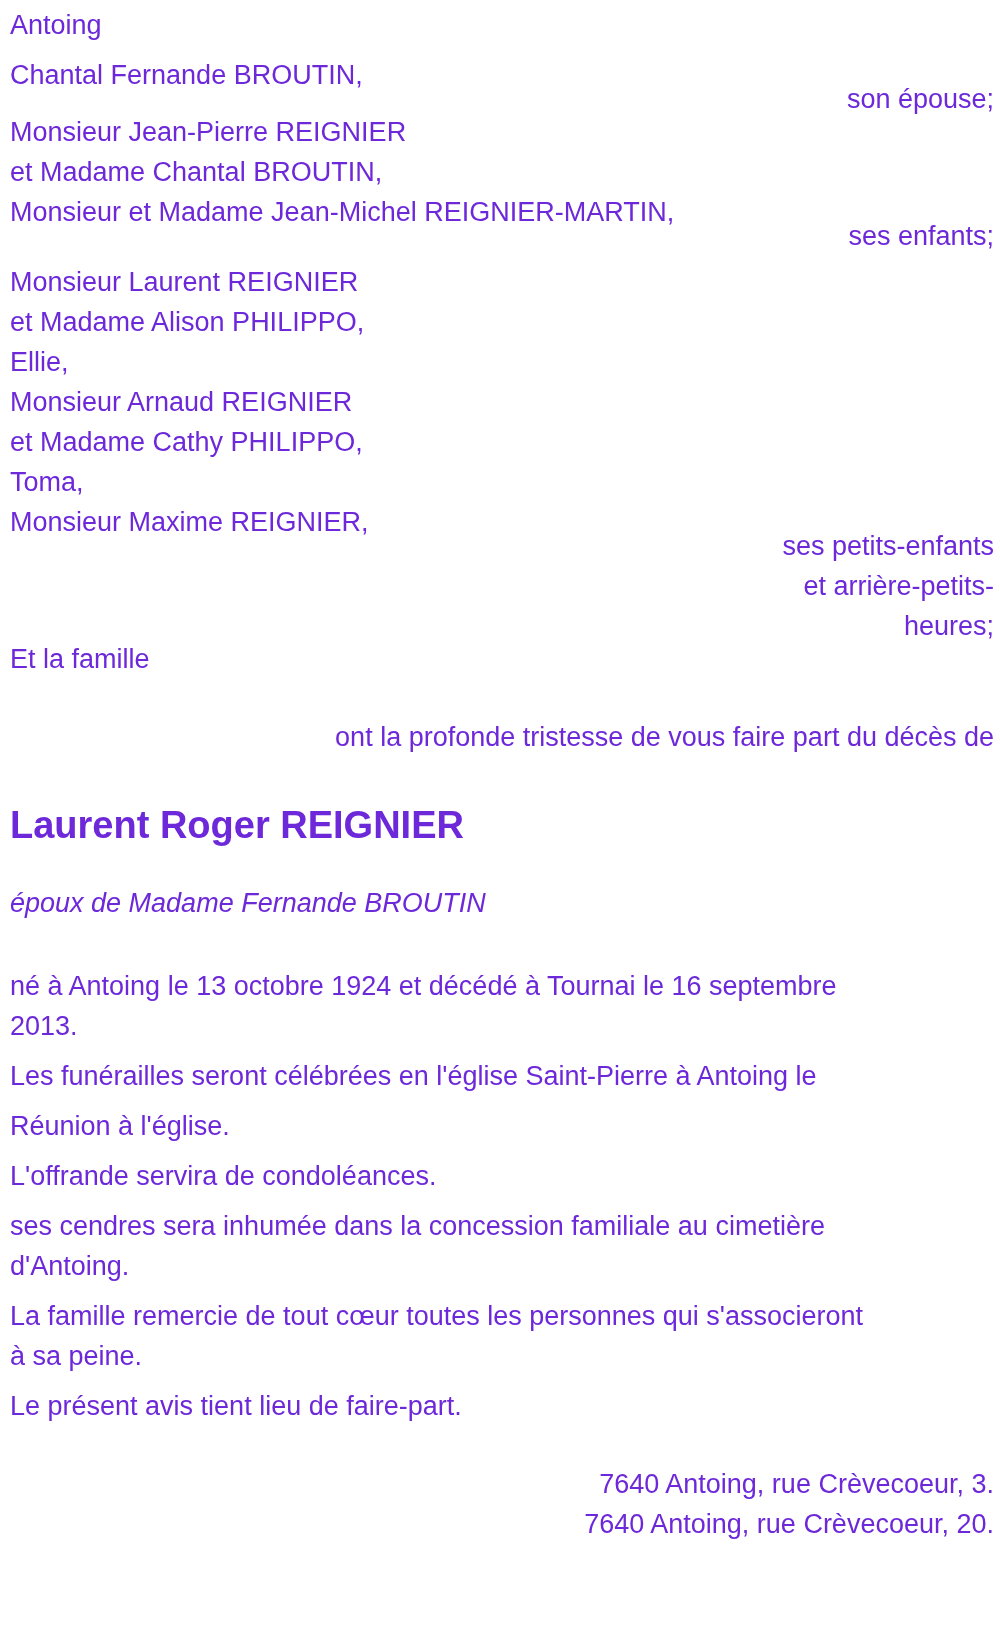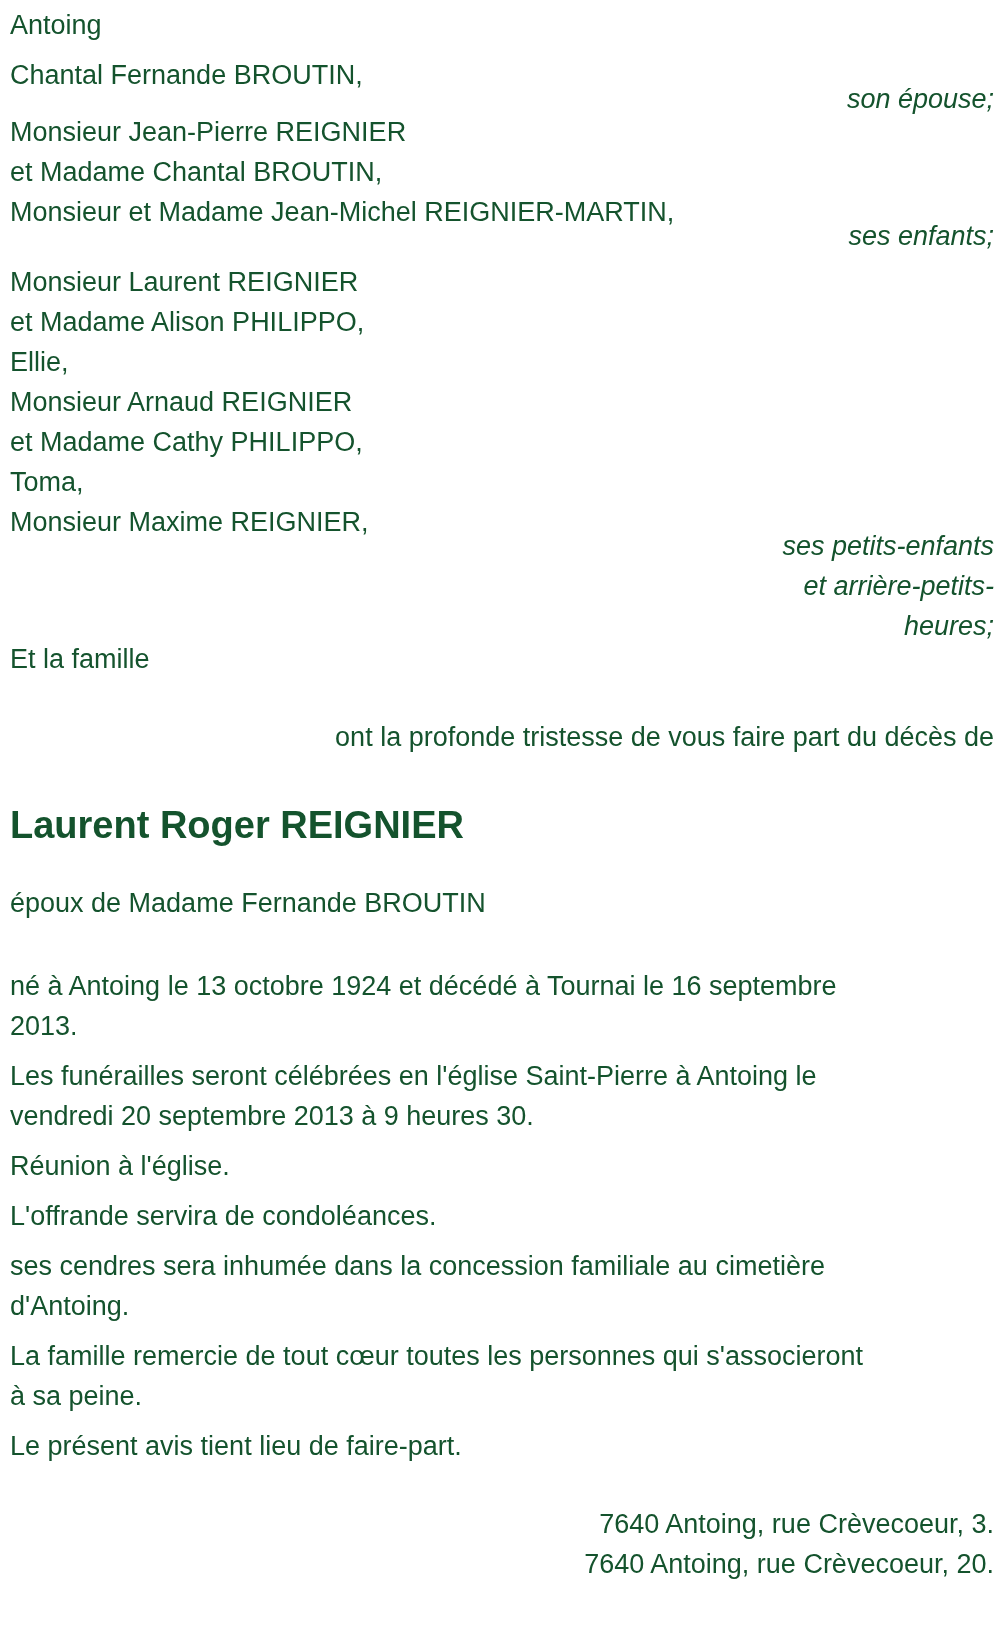--- a/index.html
+++ b/index.html
@@ -11,7 +11,7 @@
     padding: 5px 6px 0 10px;
     overflow: hidden;
     background: #ffffff;
-    color: #14532d;
+    color: #6d28d9;
     font-family: "Liberation Sans", "DejaVu Sans", sans-serif;
     font-size: 27px;
     line-height: 40px;

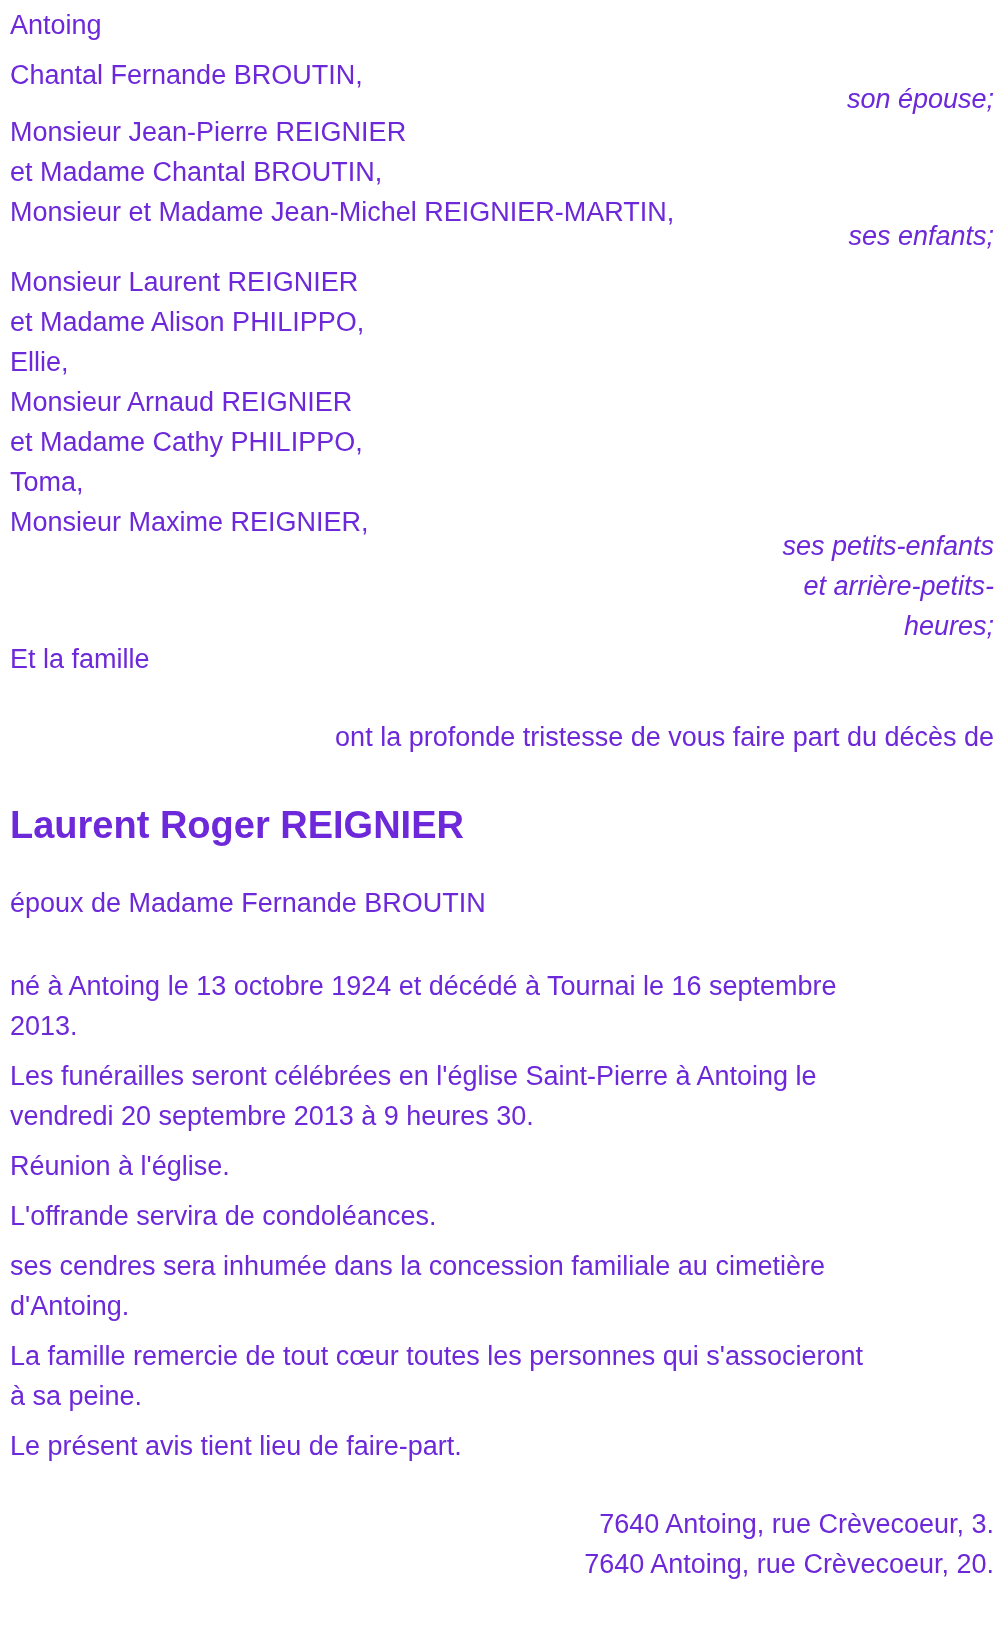--- a/index.html
+++ b/index.html
@@ -19,7 +19,6 @@
   .para { margin: 0 0 10px 0; }
   .line { white-space: nowrap; }
   .label {
-    font-style: italic;
     text-align: right;
     margin: -26px 0 -7px 0;
   }

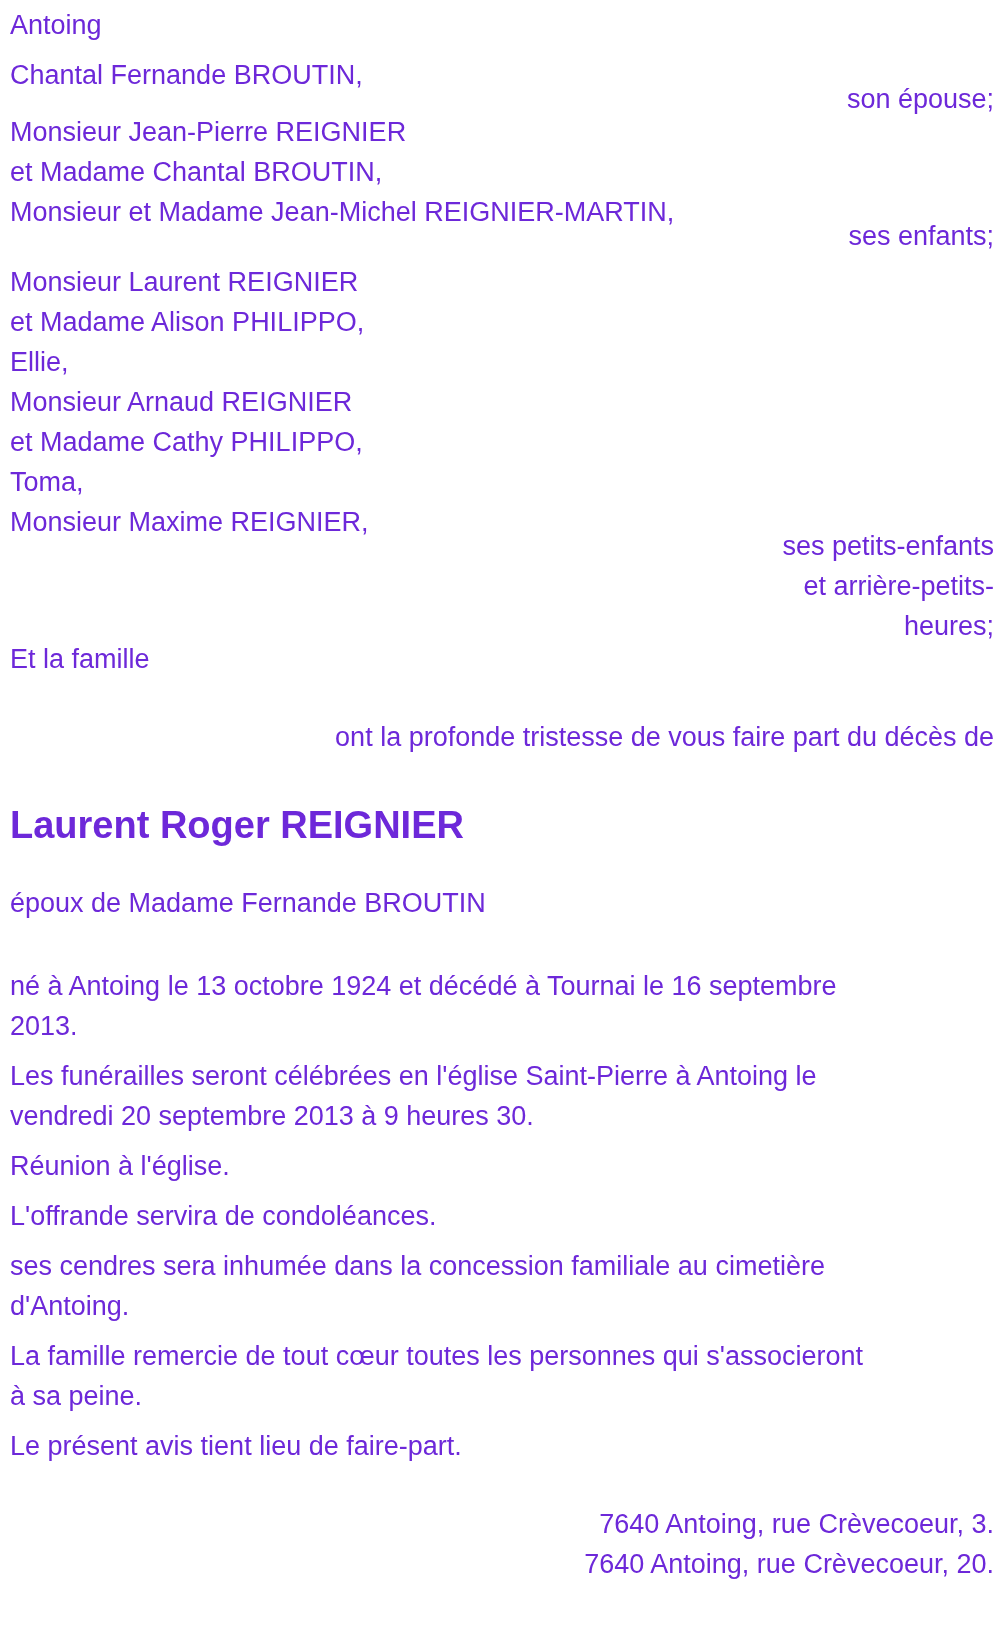--- a/index.html
+++ b/index.html
@@ -31,7 +31,7 @@
     white-space: nowrap;
   }
   .mt13 { margin-top: 13px; }
-  .mt34 { margin-top: 34px; }
+  .mt34 { margin-top: 34px; font-style: italic; }
   .mt38 { margin-top: 38px; text-align: right; }
   .mt43 { margin-top: 43px; }
 </style>

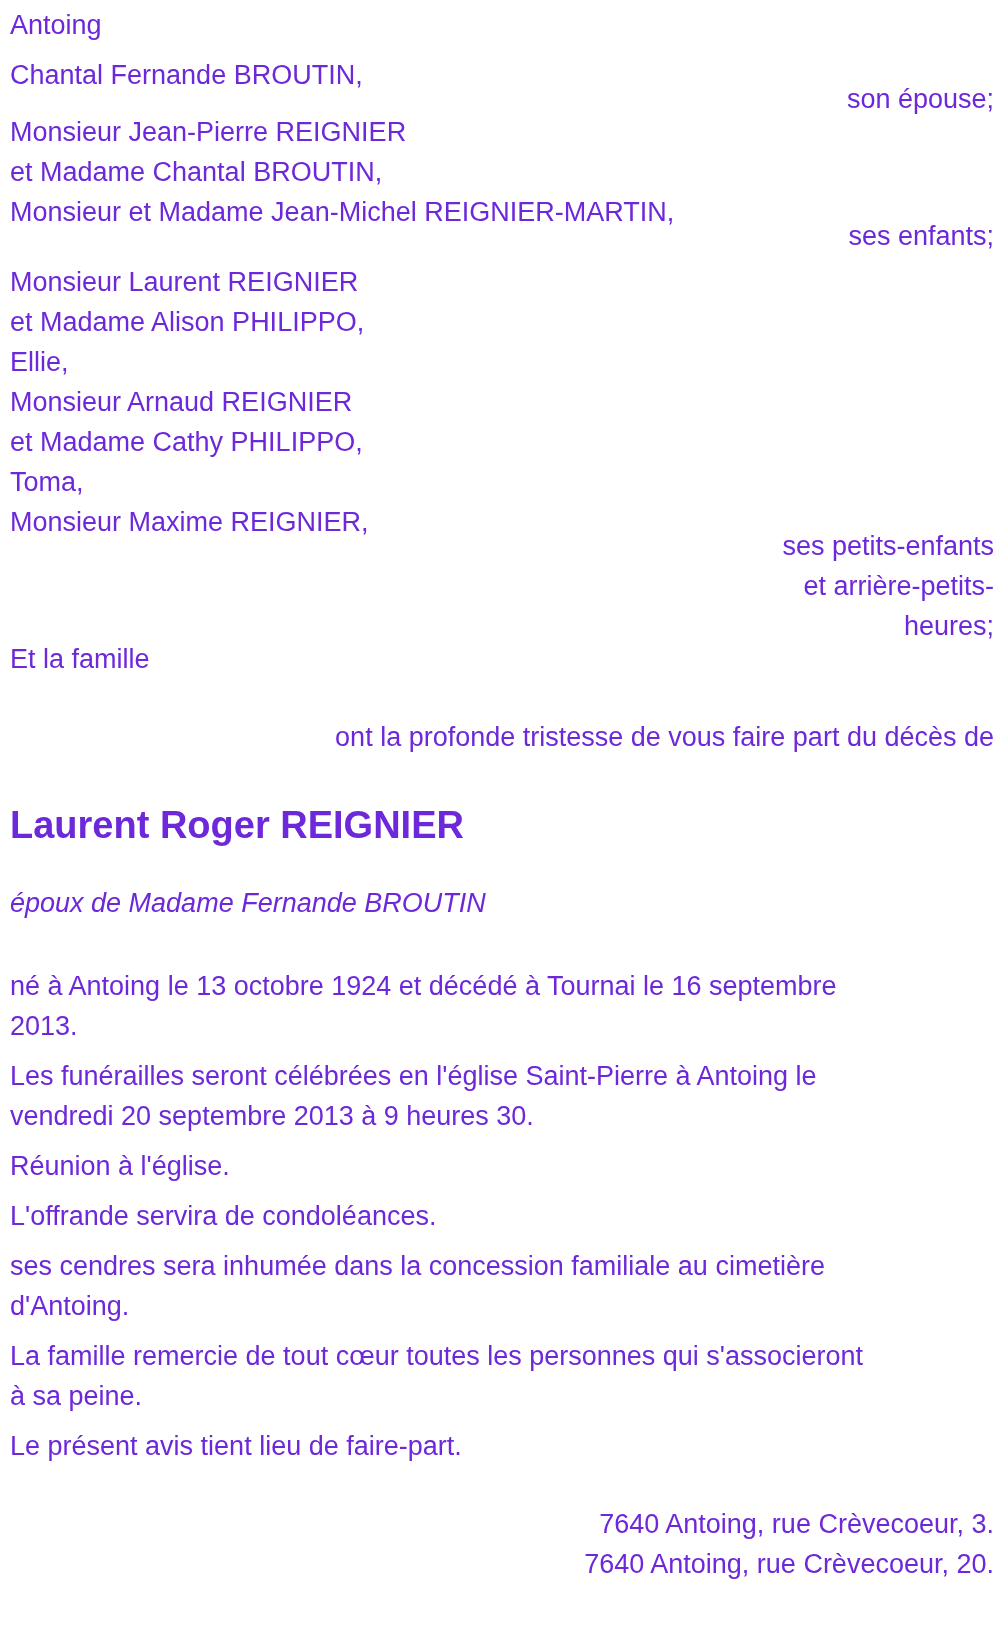--- a/index.html
+++ b/index.html
@@ -99,7 +99,6 @@
 
   <div class="para">
     <div class="line">Les funérailles seront célébrées en l'église Saint-Pierre à Antoing le</div>
-    <div class="line">vendredi 20 septembre 2013 à 9 heures 30.</div>
   </div>
 
   <div class="para">

